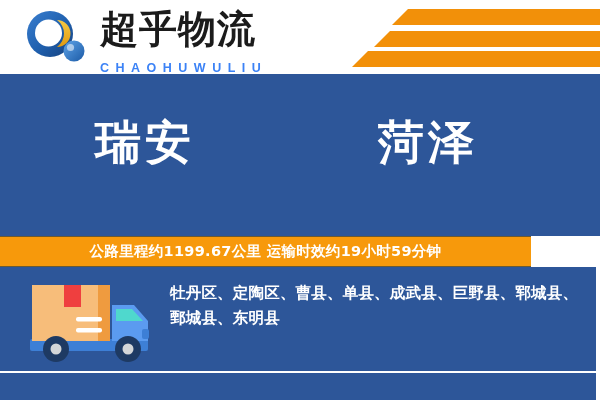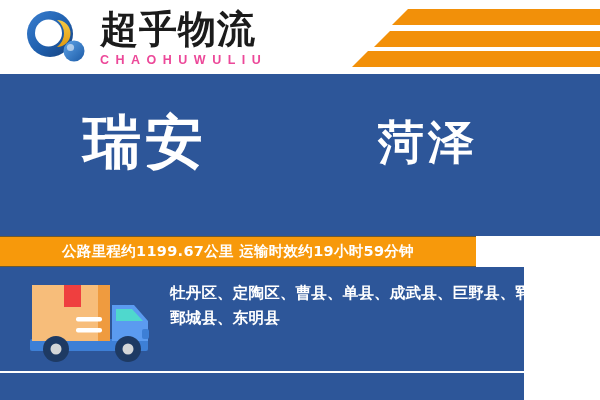--- a/index.html
+++ b/index.html
@@ -37,9 +37,9 @@
   }
   #brand-en {
     font-family:"Liberation Sans", sans-serif;
-    font-size:12.5px; font-weight:bold; color:#ec4899;
+    font-size:12.5px; font-weight:bold; color:#3b82f6;
     letter-spacing:6.5px; line-height:16px;
-    margin-top:0px; white-space:nowrap;
+    margin-top:8px; white-space:nowrap;
   }
   .stripe {
     position:absolute; height:16px;

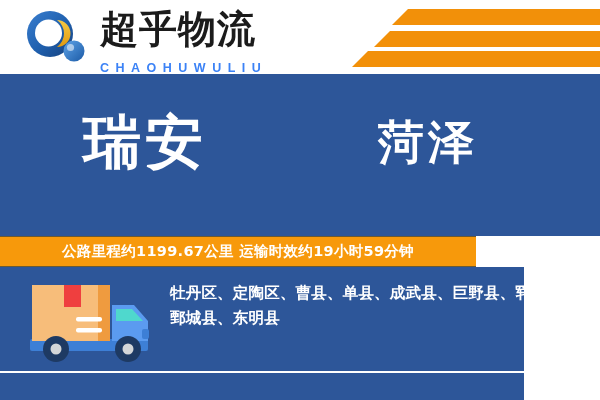--- a/index.html
+++ b/index.html
@@ -63,7 +63,7 @@
     position:absolute; left:60px; top:40px;
     width:170px; text-align:center;
     font-family:"DejaVu Sans", sans-serif;
-    font-size:58px; font-weight:bold; color:#ffffff;
+    font-size:46px; font-weight:bold; color:#ffffff;
     letter-spacing:4px; line-height:56px;
     white-space:nowrap;
   }

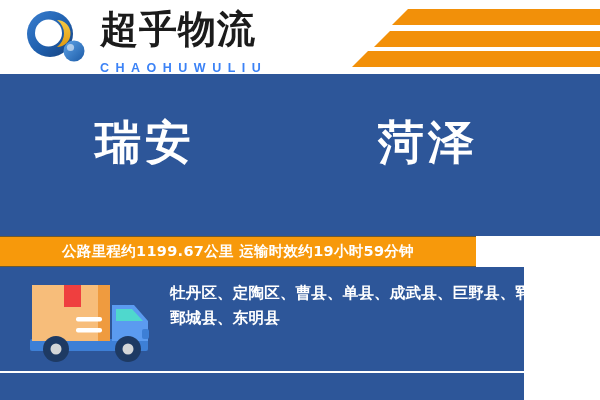--- a/index.html
+++ b/index.html
@@ -96,7 +96,7 @@
   
   #info-bar {
     position:absolute; left:0; top:236px;
-    width:476px; height:31px;
+    width:531px; height:31px;
     background:#f7990b;
     border-top:1px solid #6b5a33;
     border-bottom:1px solid #6b5a33;

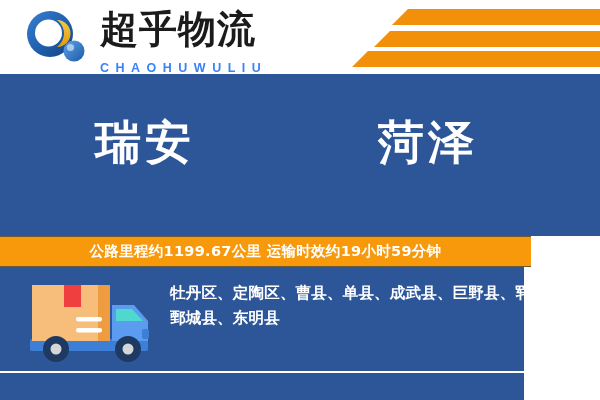--- a/index.html
+++ b/index.html
@@ -111,7 +111,7 @@
   
   #coverage-panel {
     position:absolute; left:0; top:267px;
-    width:524px; height:133px;
+    width:596px; height:133px;
     background:#2d5699;
   }
   #truck-wrap {

